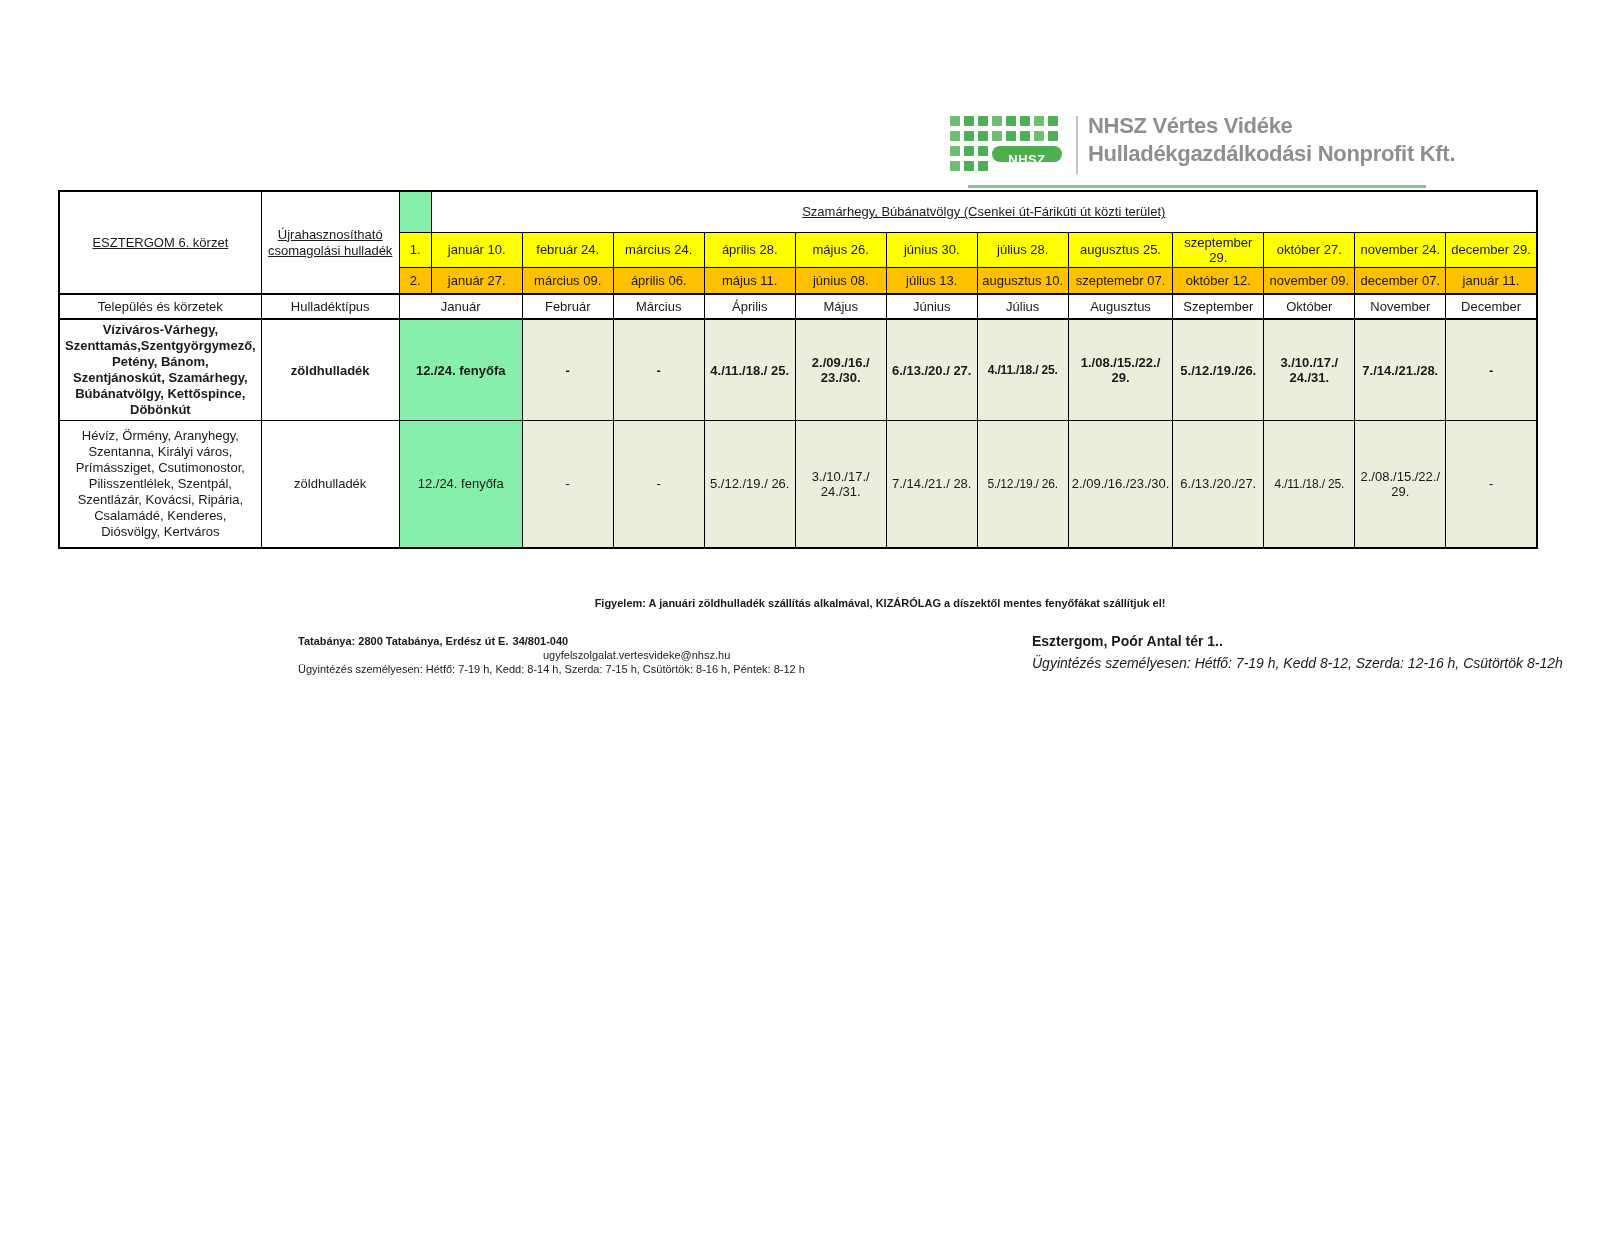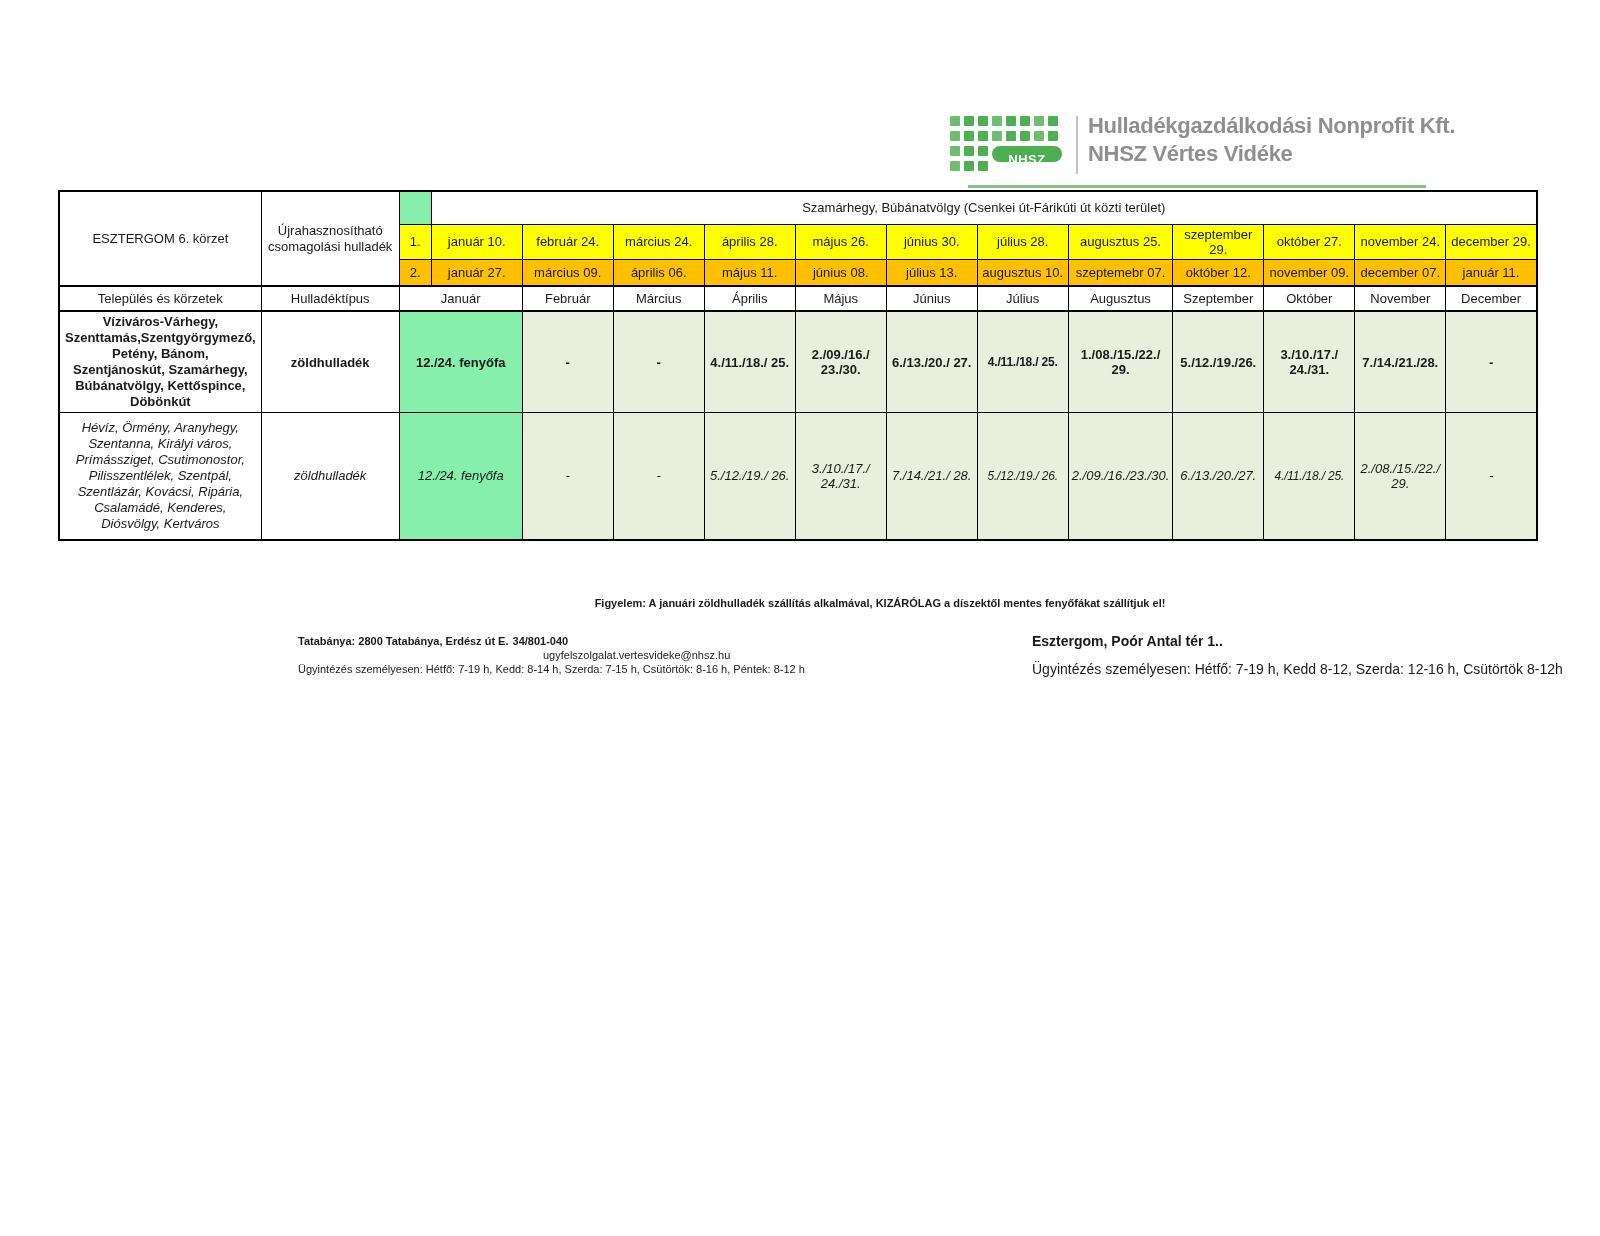--- a/index.html
+++ b/index.html
@@ -84,8 +84,8 @@
     </div>
     <div class="logo-divider"></div>
     <div class="logo-text">
+      <div>NHSZ Vértes Vidéke</div>
       <div>Hulladékgazdálkodási Nonprofit Kft.</div>
-      <div>NHSZ Vértes Vidéke</div>
     </div>
   </div>
   <div class="logo-underline"></div>

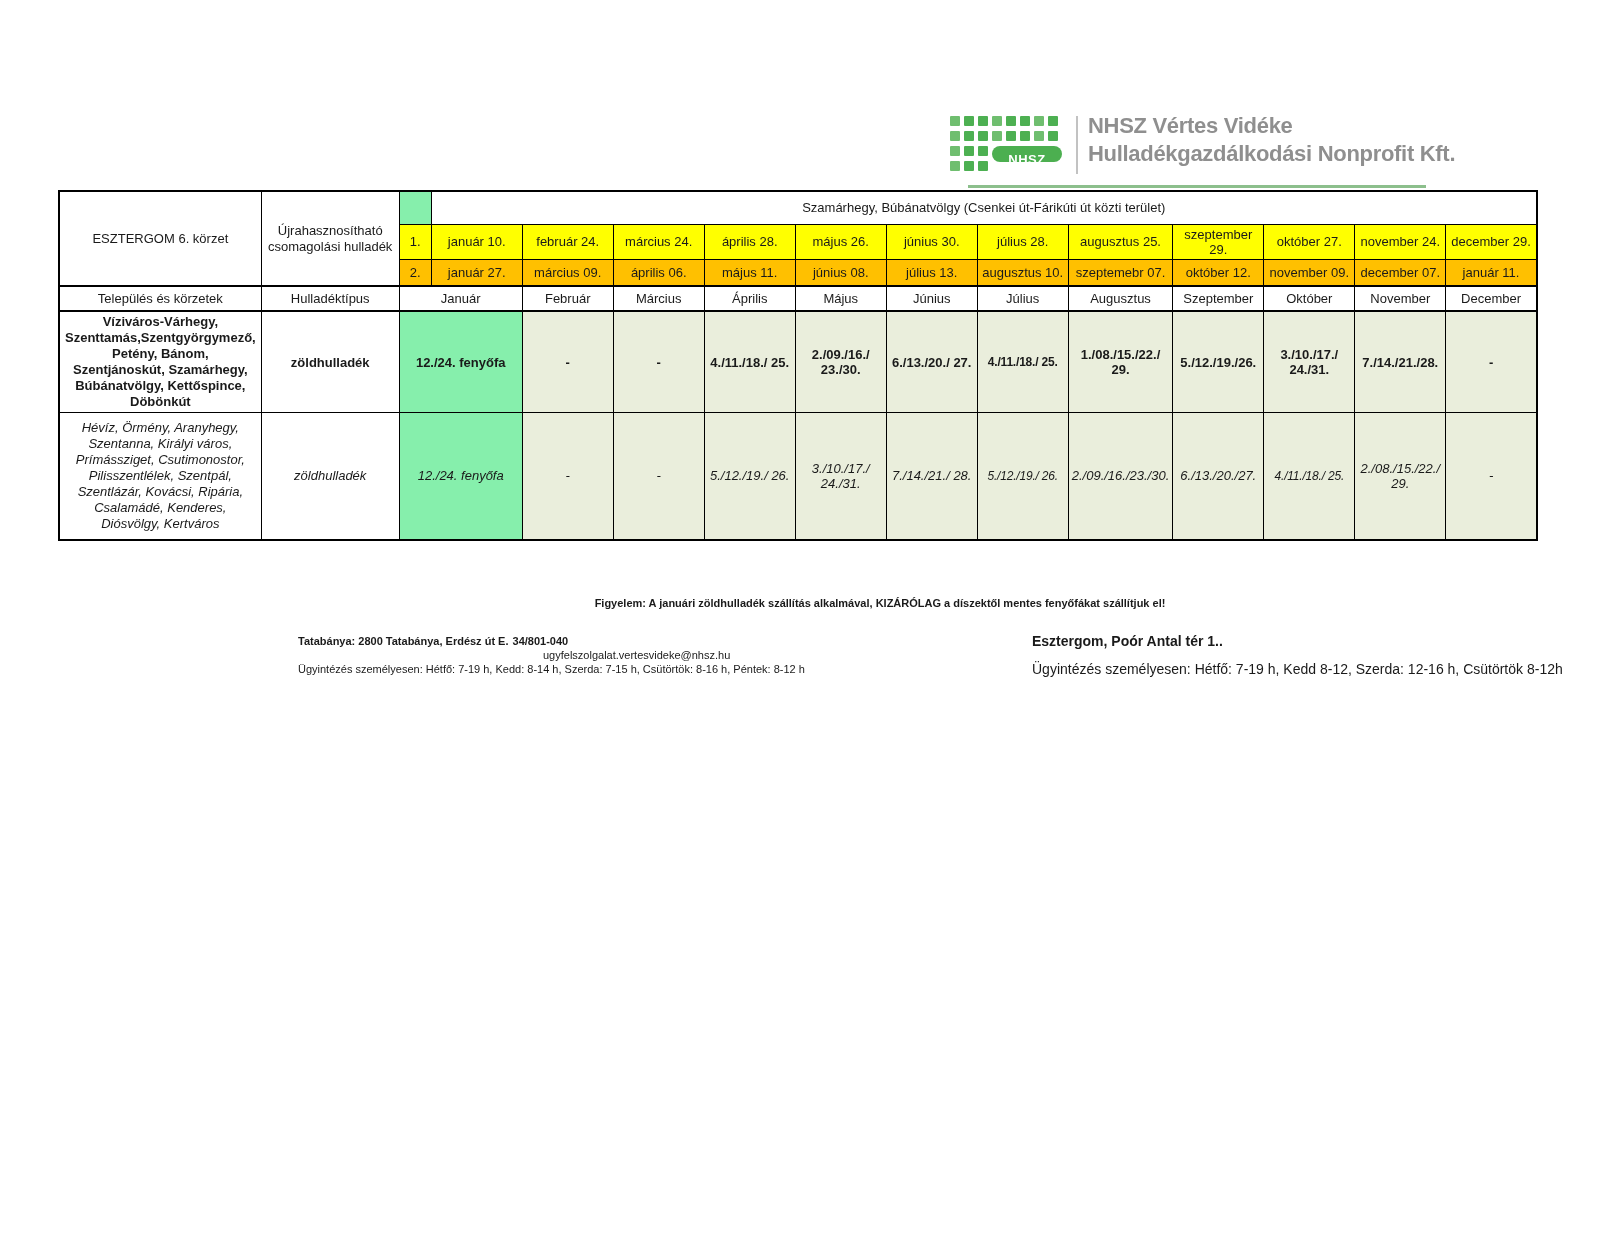--- a/index.html
+++ b/index.html
@@ -20,7 +20,7 @@
   
   table.sched { position: absolute; left: 58px; top: 190px; border-collapse: collapse; table-layout: fixed; border: 2px solid #000; background: #fff; }
   .sched td { border: 1px solid #000; text-align: center; vertical-align: middle; font-size: 13px; padding: 2px 3px; overflow: hidden; }
-  .sched tr.arearow td { height: 33px; }
+  .sched tr.arearow td { height: 41px; text-decoration: underline; }
   .sched tr.yellow td { height: 27px; background: #ffff00; }
   .sched tr.orange td { height: 27px; background: #ffc000; }
   .sched tr.orange td { border-bottom: 2px solid #000; }

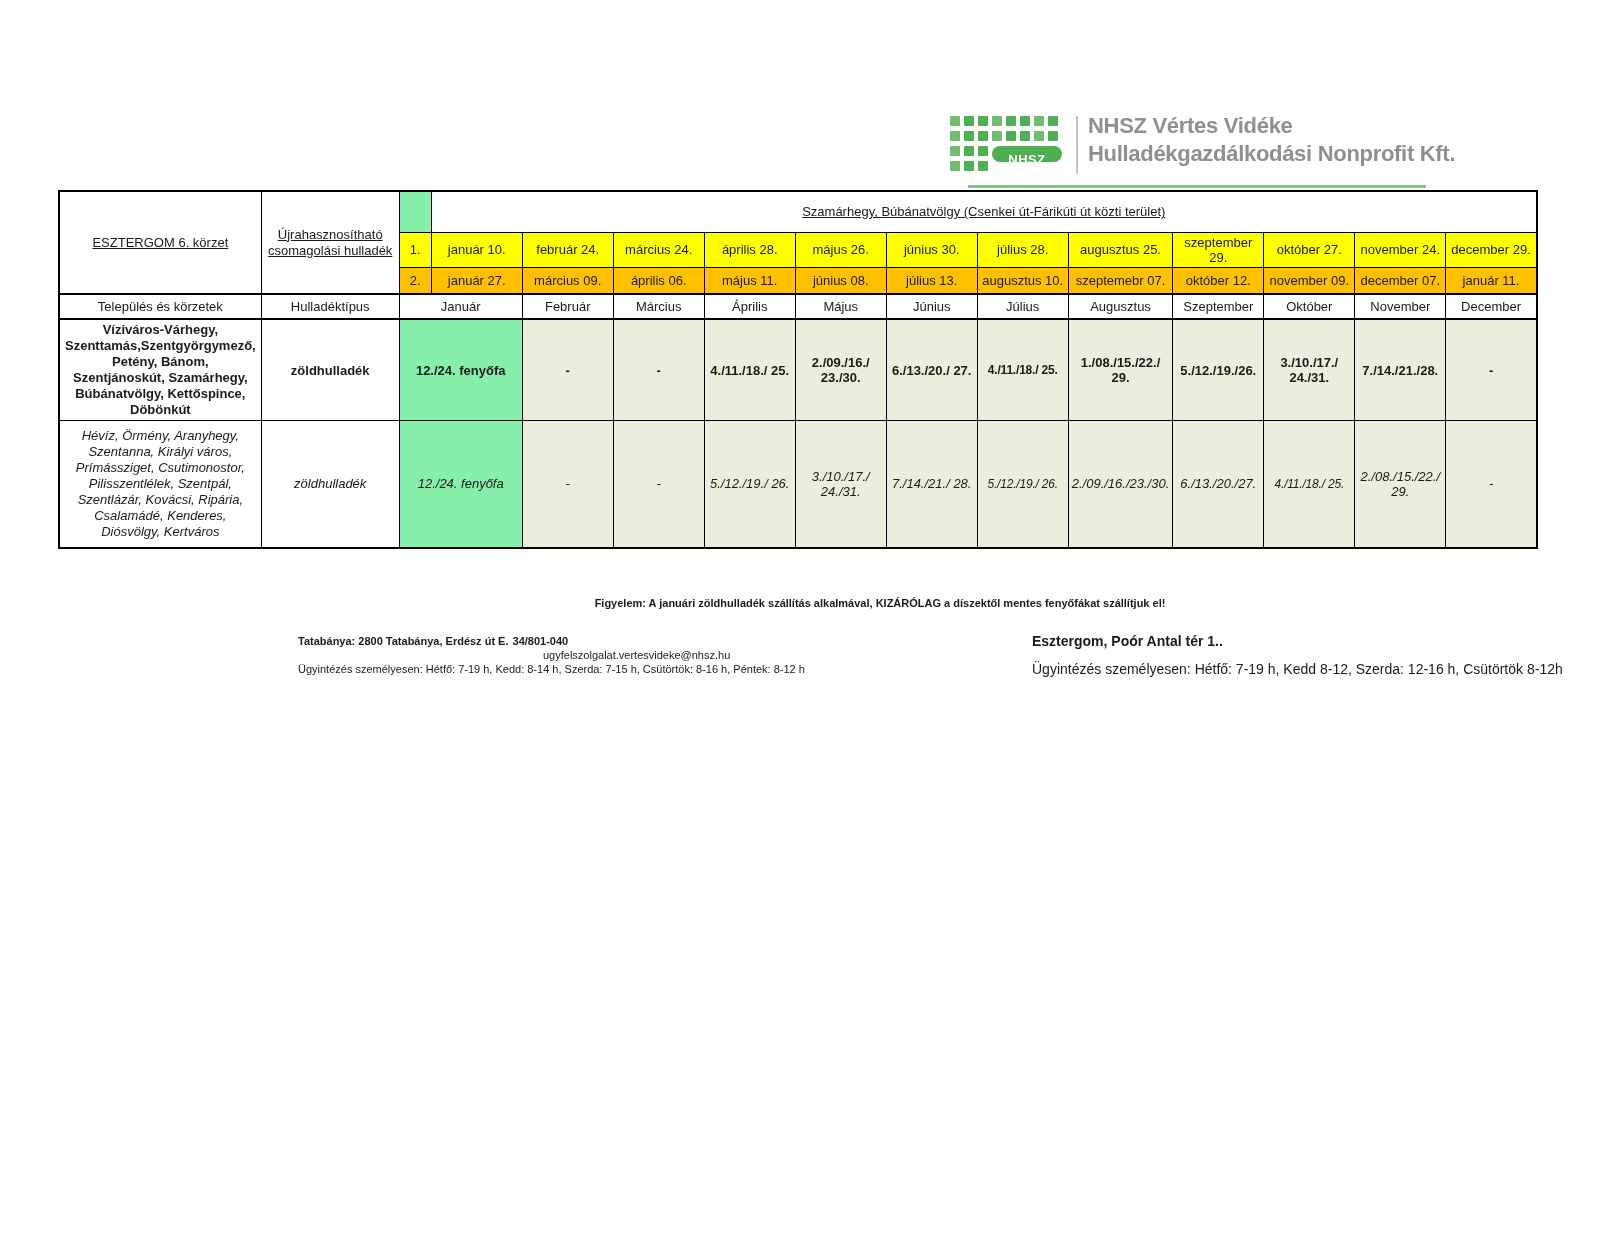--- a/index.html
+++ b/index.html
@@ -26,7 +26,7 @@
   .sched tr.orange td { border-bottom: 2px solid #000; }
   .sched tr.monthrow td { height: 25px; border-top: 2px solid #000; border-bottom: 2px solid #000; }
   .sched tr.data1 td { height: 97px; font-weight: bold; }
-  .sched tr.data2 td { height: 127px; font-style: italic; }
+  .sched tr.data2 td { height: 127px; }
   .sched td.green { background: #eaeedc; overflow-wrap: break-word; }
   .sched td.white { background: #86efac; }
   .sched td.settl { line-height: 16px; padding: 2px 5px; }

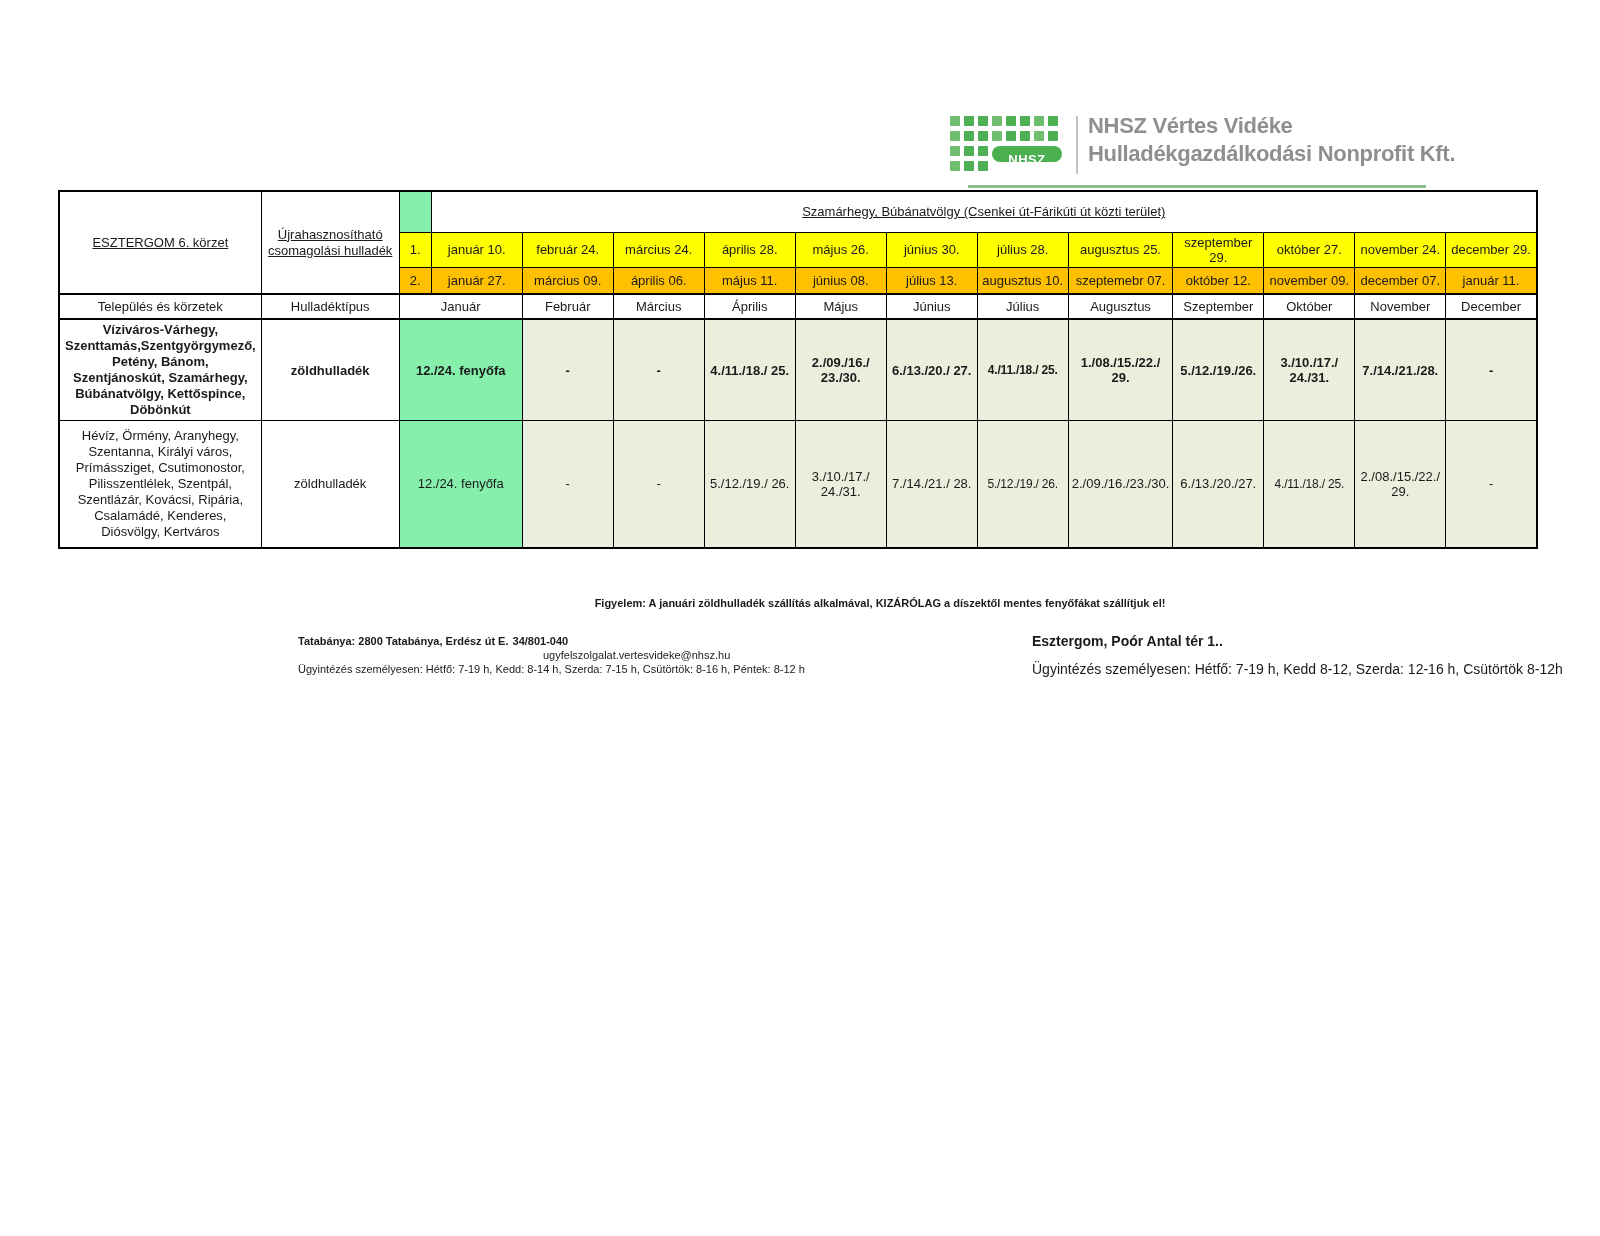--- a/index.html
+++ b/index.html
@@ -41,7 +41,7 @@
   .contact-left .email { margin-left: 245px; }
   .contact-right { position: absolute; left: 1032px; top: 634px; width: 430px; font-size: 14px; line-height: 14px; }
   .contact-right .l1 { font-weight: bold; }
-  .contact-right .hours { margin-top: 14px; white-space: nowrap; }
+  .contact-right .hours { margin-top: 8px; white-space: nowrap; font-style: italic; }
 </style>
 </head>
 <body>

